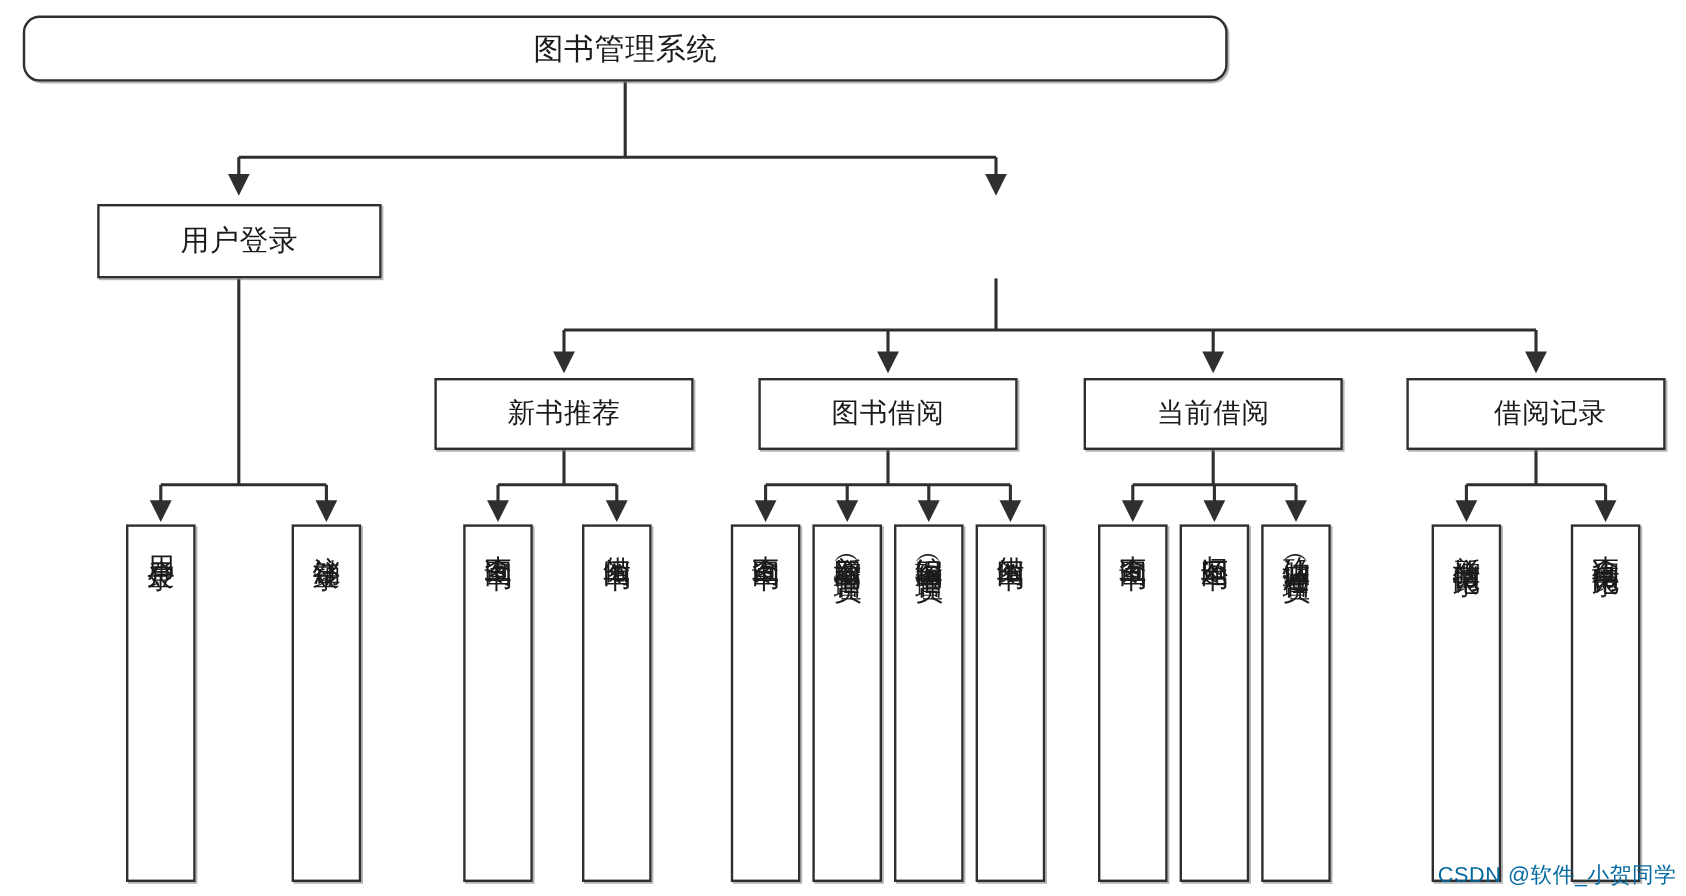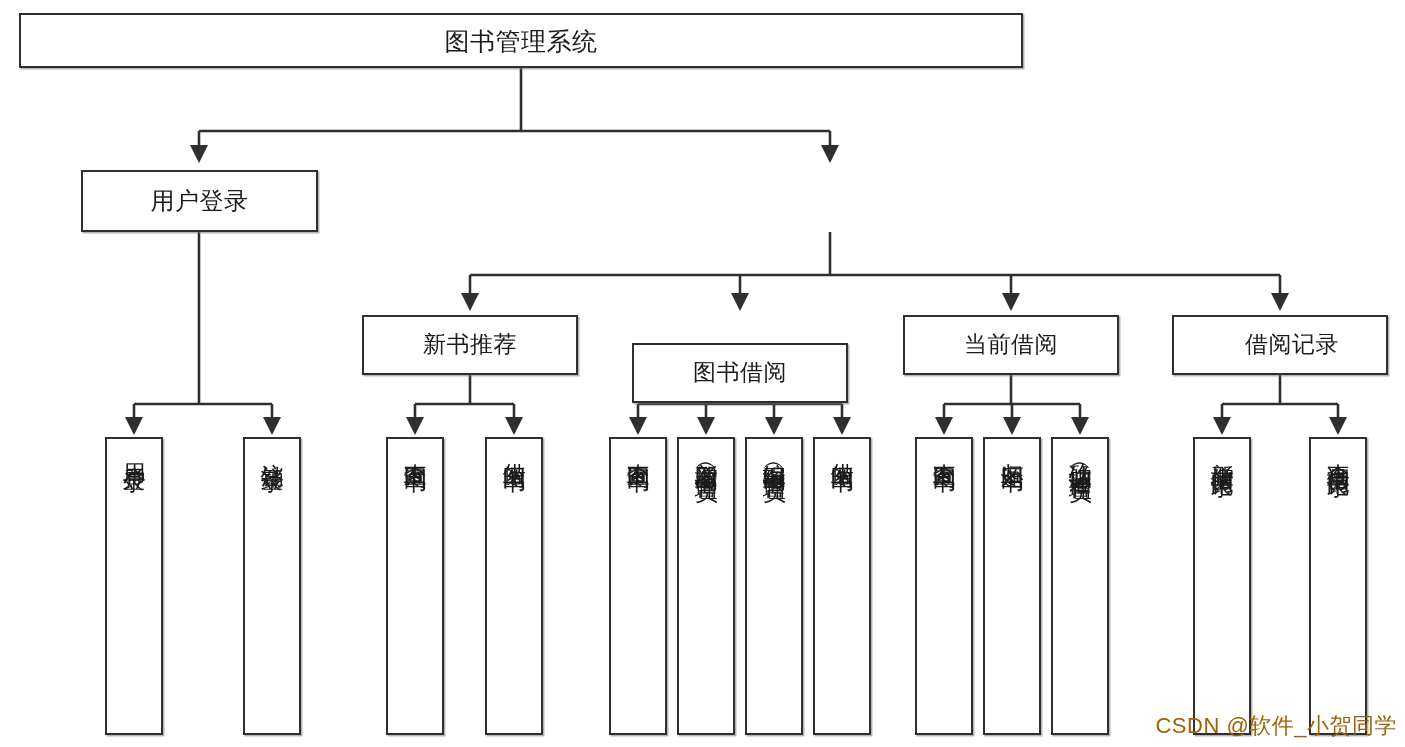--- a/index.html
+++ b/index.html
@@ -127,7 +127,7 @@
     </g>
   </svg>
 
-  <div class="node horiz n-root" style="left:19px; top:13px; width:1004px; height:55px;">
+  <div class="node horiz n-root" style="left:19px; top:13px; width:1004px; height:55px;border-radius:14px;">
     <span class="label">图书管理系统</span>
   </div>
 

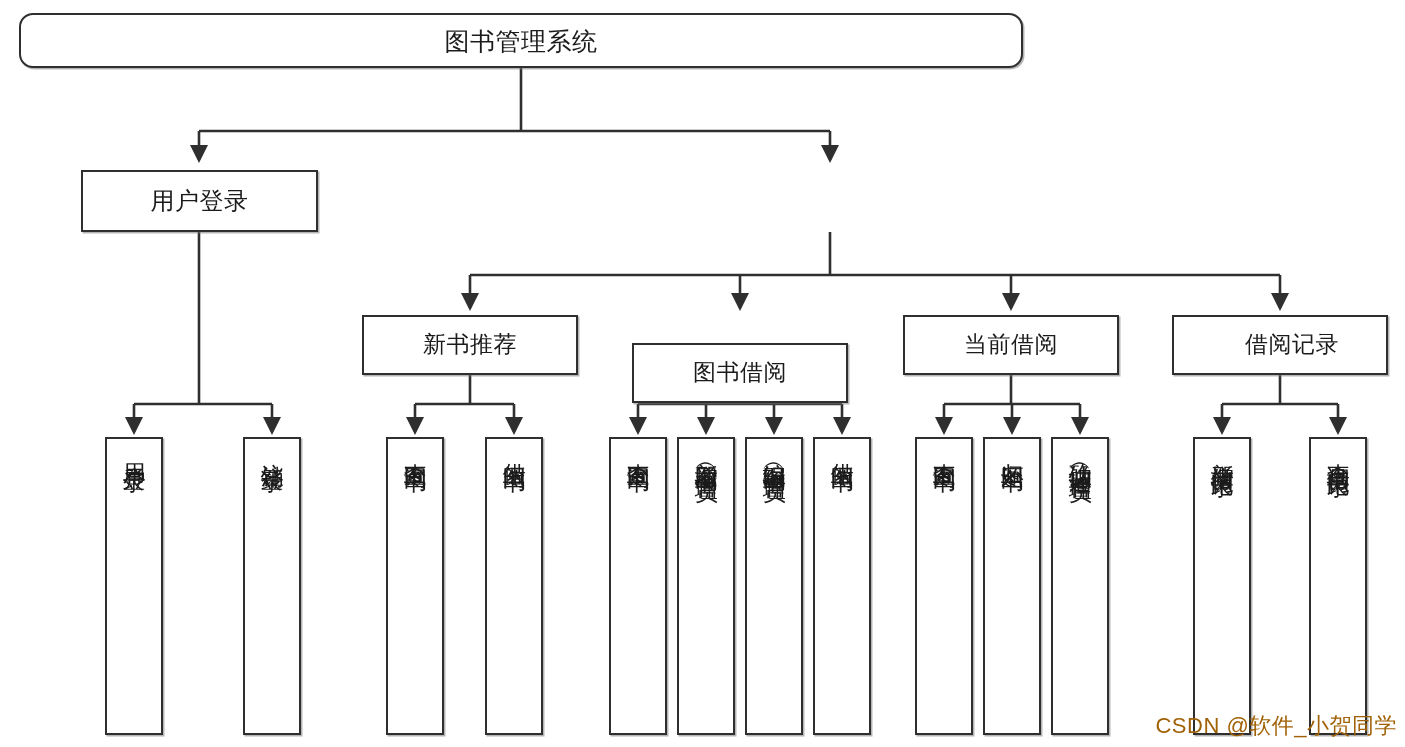--- a/index.html
+++ b/index.html
@@ -138,7 +138,7 @@
   <div class="node horiz n-l2" style="left:362px; top:315px; width:216px; height:60px;">
     <span class="label">新书推荐</span>
   </div>
-  <div class="node horiz n-l2" style="left:632px; top:315px; width:216px; height:60px;margin-top:28px;">
+  <div class="node horiz n-l2" style="left:632px; top:315px; width:216px; height:60px;">
     <span class="label">图书借阅</span>
   </div>
   <div class="node horiz n-l2" style="left:903px; top:315px; width:216px; height:60px;">

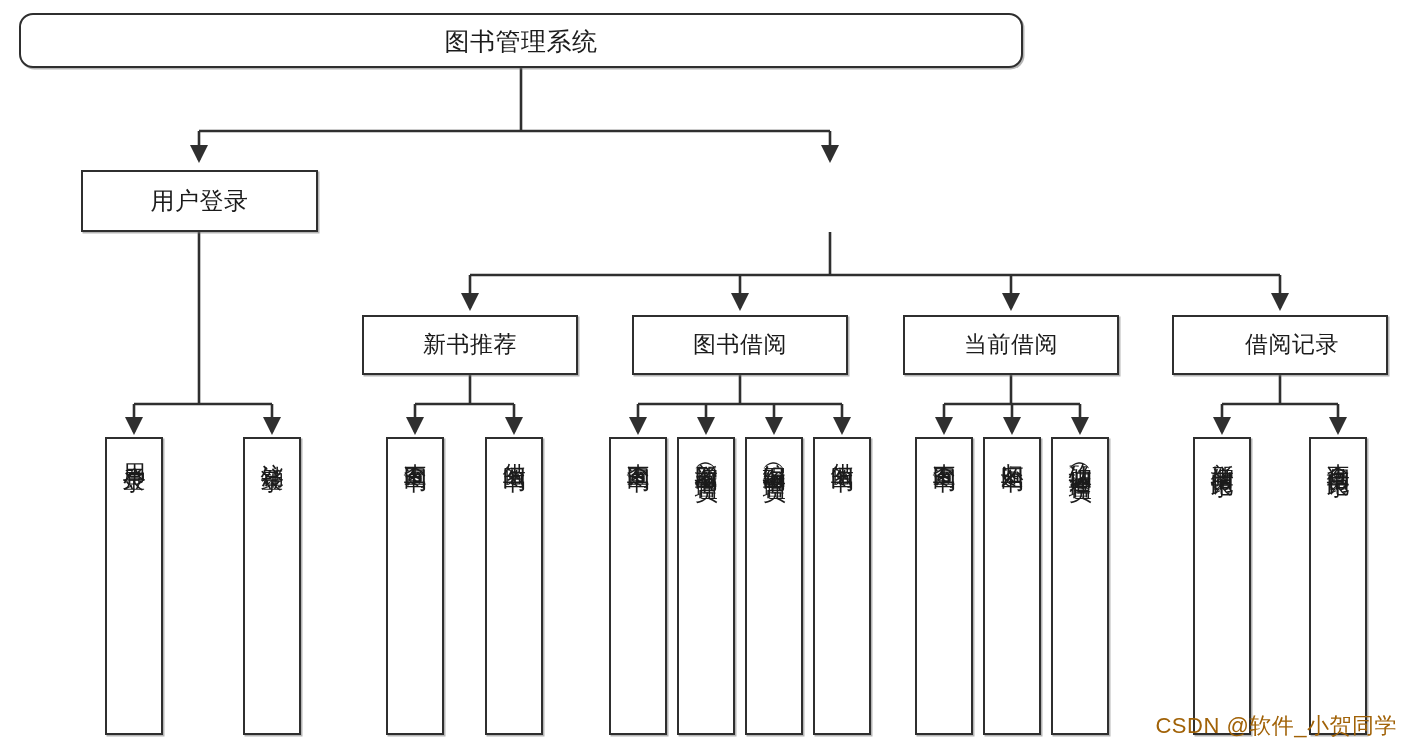--- a/index.html
+++ b/index.html
@@ -66,8 +66,8 @@
     position: absolute;
     right: 8px;
     bottom: 6px;
-    font-size: 22px;
-    color: #a16207;
+    font-size: 18px;
+    color: #0369a1;
     letter-spacing: 0.5px;
     white-space: nowrap;
   }

